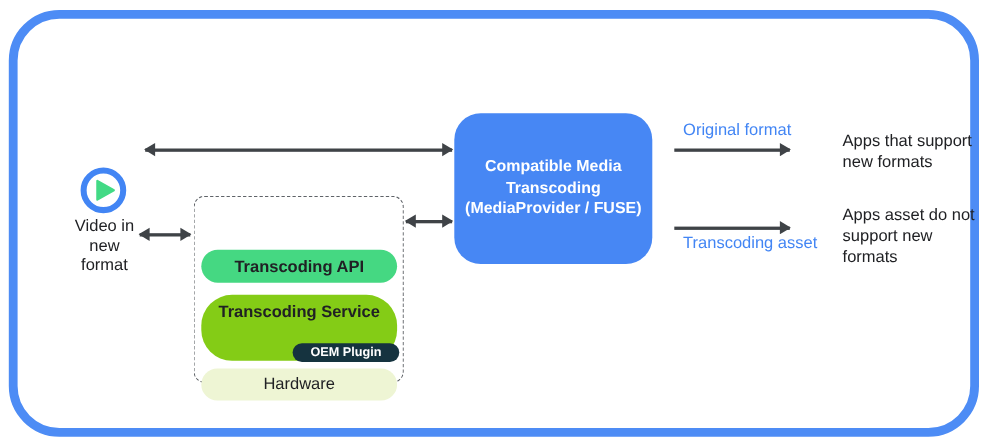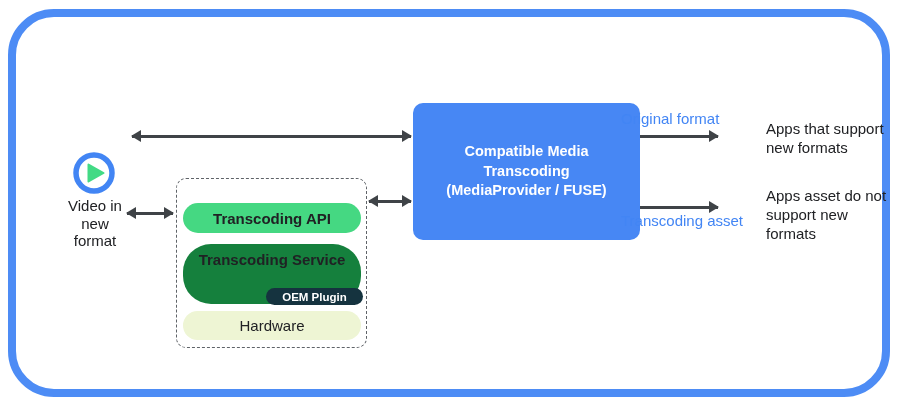--- a/index.html
+++ b/index.html
@@ -53,8 +53,8 @@
   .pill.hw{top:132px;height:29px;background:#eef5d4;border-radius:15px;}
   
   .bluebox{
-    position:absolute;left:413px;top:103px;width:227px;height:137px;
-    background:#4787f4;border-radius:10px;color:#ffffff;font-weight:bold;
+    position:absolute;left:413px;top:103px;width:180px;height:137px;
+    background:#4787f4;border-radius:24px;color:#ffffff;font-weight:bold;
     font-size:14.5px;line-height:19.5px;text-align:center;white-space:pre-line;
     display:flex;align-items:center;justify-content:center;
   }

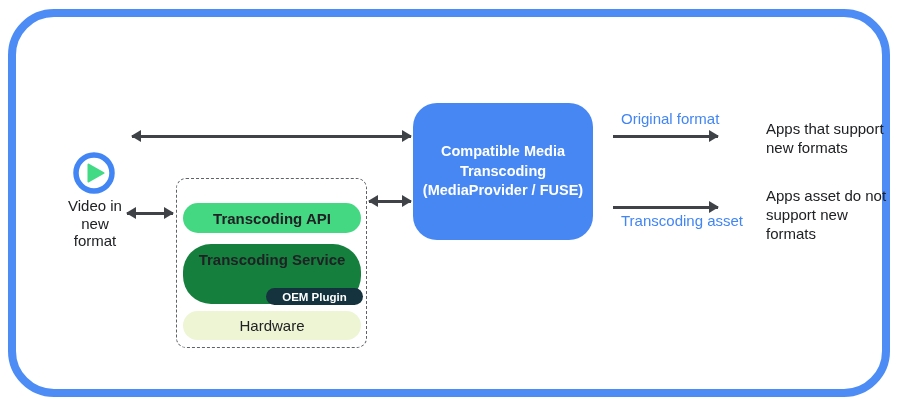--- a/index.html
+++ b/index.html
@@ -42,7 +42,7 @@
   .pill{
     position:absolute;left:6px;width:178px;border-radius:16px;
     display:flex;align-items:center;justify-content:center;
-    font-size:15px;box-sizing:border-box;
+    font-size:15px;box-sizing:border-box;margin-top:24px;
   }
   .pill.api{top:24px;height:30px;background:#45d882;font-weight:bold;}
   .pill.svc{top:65px;height:60px;background:#15803d;font-weight:bold;border-radius:28px;padding-bottom:30px;}

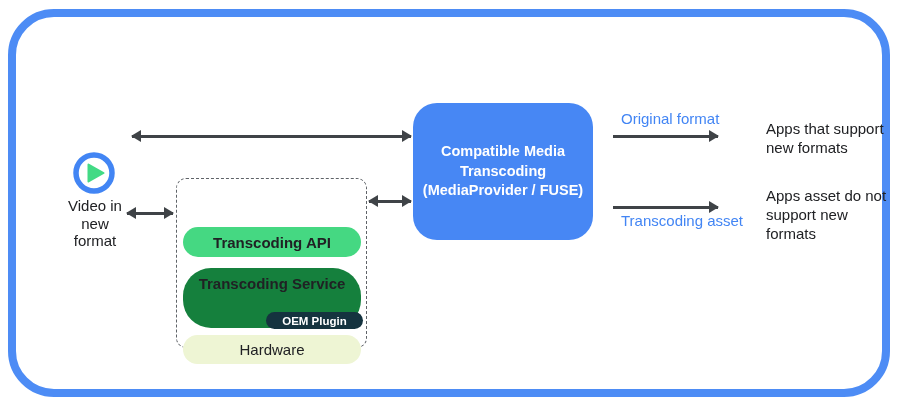--- a/index.html
+++ b/index.html
@@ -45,7 +45,7 @@
     font-size:15px;box-sizing:border-box;margin-top:24px;
   }
   .pill.api{top:24px;height:30px;background:#45d882;font-weight:bold;}
-  .pill.svc{top:65px;height:60px;background:#15803d;font-weight:bold;border-radius:28px;padding-bottom:30px;}
+  .pill.svc{top:65px;height:60px;background:#84cc16;font-weight:bold;border-radius:28px;padding-bottom:30px;}
   .pill.oem{
     left:89px;top:109px;width:97px;height:17px;background:#15333f;color:#ffffff;
     font-size:11.5px;font-weight:bold;border-radius:9px;

